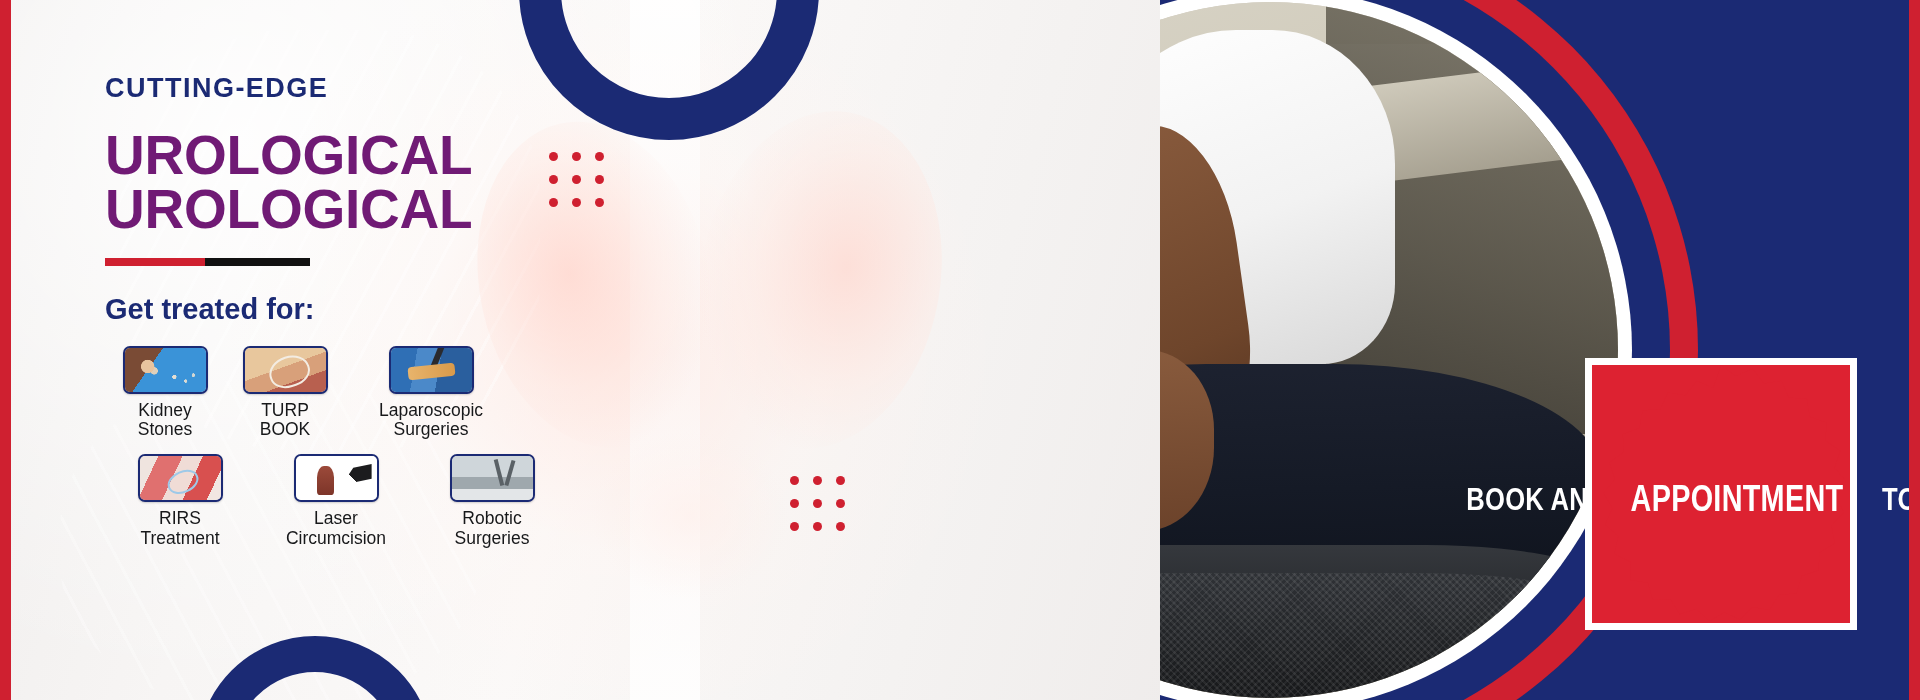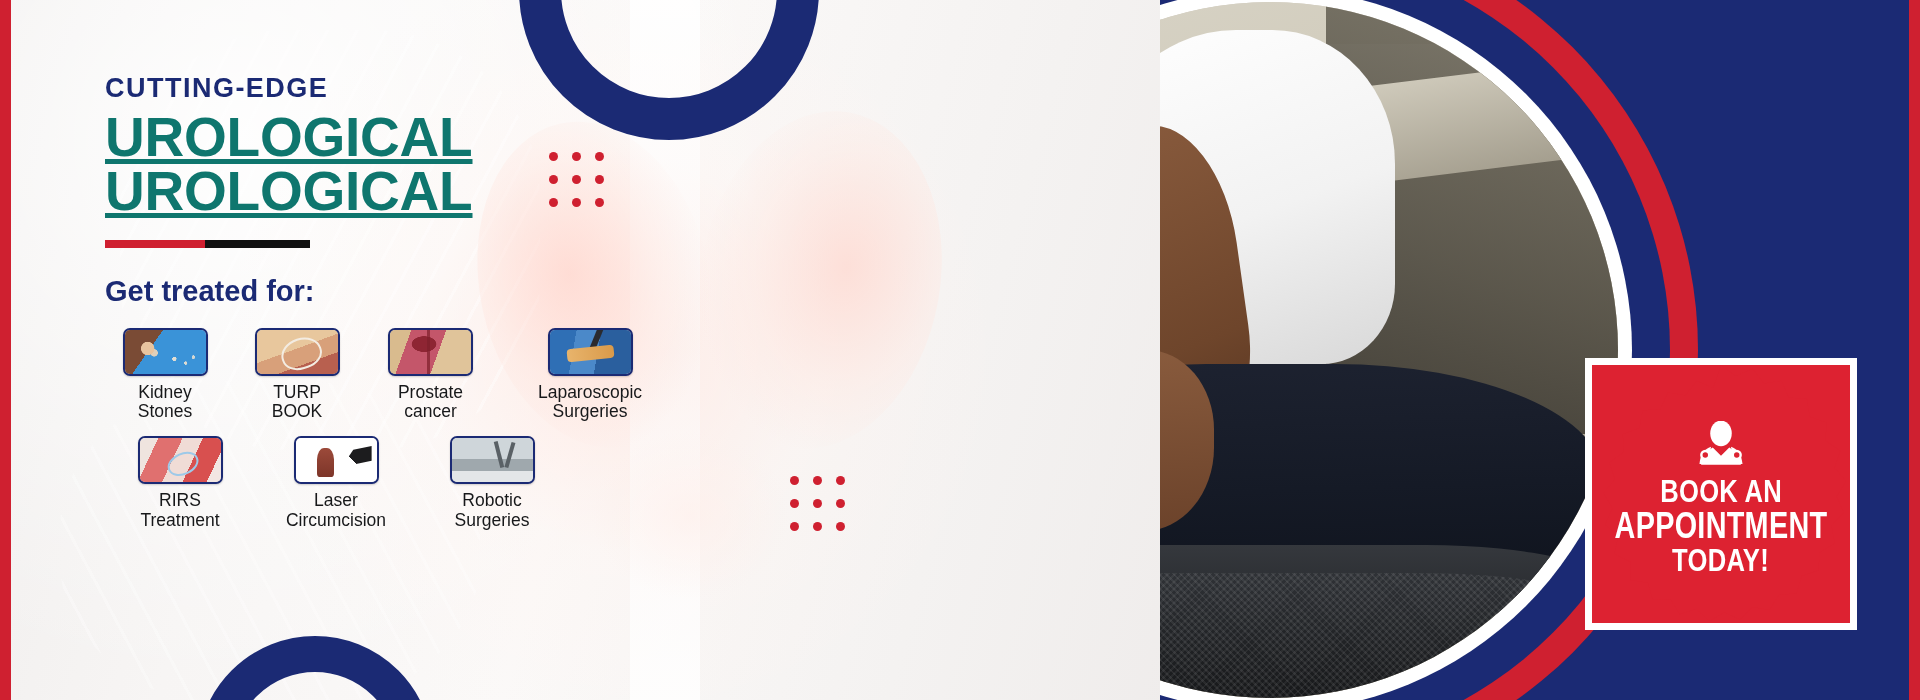--- a/index.html
+++ b/index.html
@@ -99,9 +99,9 @@
     color:#1b2a74; line-height:1;
   }
   .headline {
-    margin-top:9px;
+    margin-top:27px;
     font-size:55px; font-weight:700; letter-spacing:-.004em;
-    color:#0f766e; line-height:.98;text-decoration:underline;
+    color:#701a75; line-height:.98;
   }
   .headline .l2 { display:block; }
 

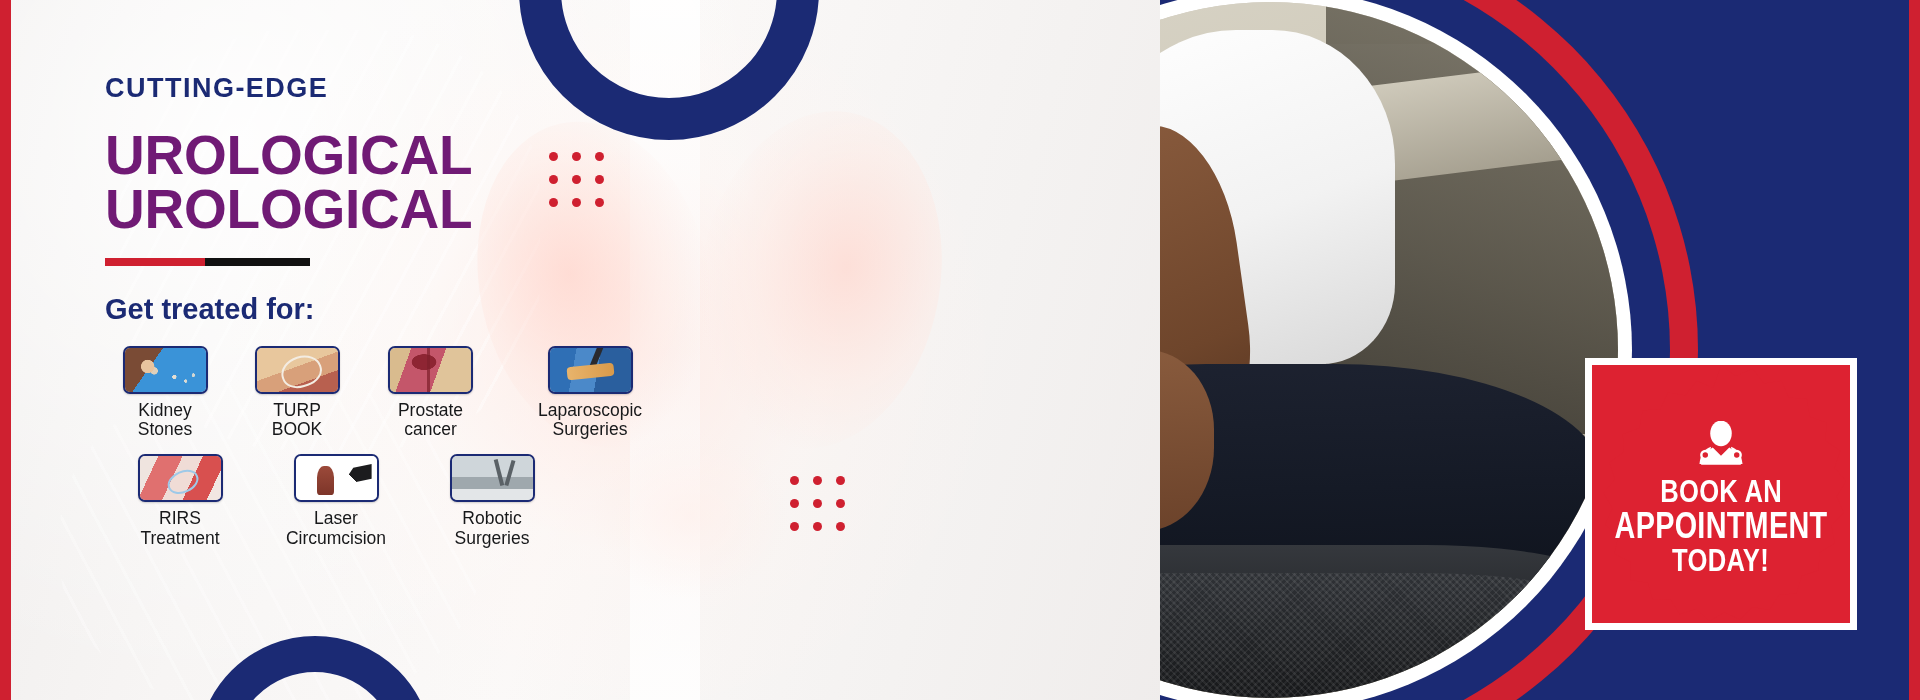--- a/index.html
+++ b/index.html
@@ -116,7 +116,7 @@
 
   
   .trow { display:flex; align-items:flex-start; }
-  #row1 { margin-top:22px; gap:12px; }
+  #row1 { margin-top:22px; gap:0; }
   #row2 { margin-top:14px; gap:0; }
 
   .titem { text-align:center; position:relative; }

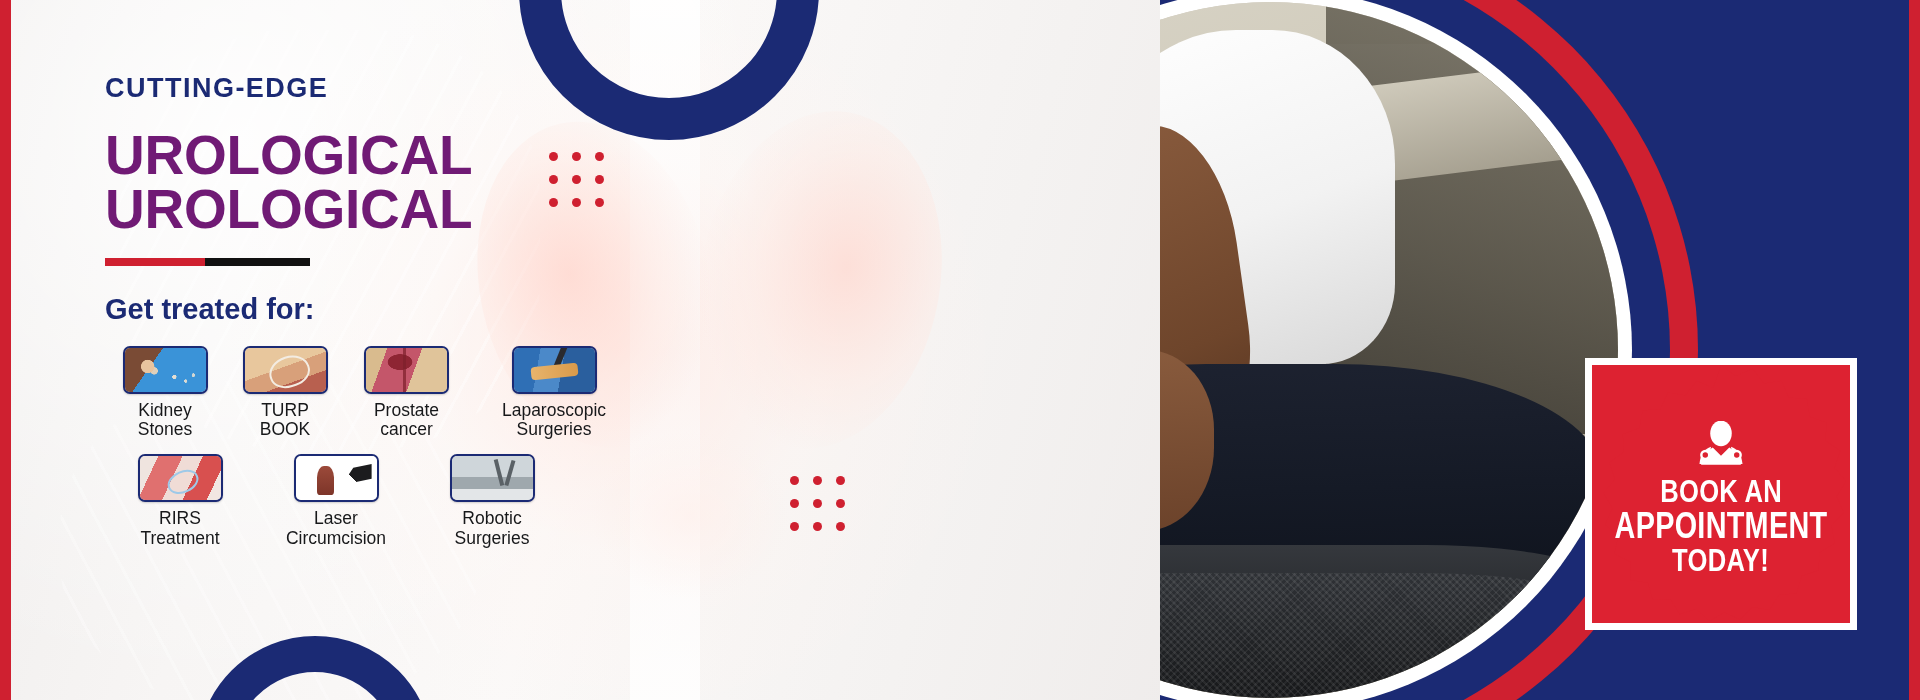--- a/index.html
+++ b/index.html
@@ -416,13 +416,6 @@
           </div>
         <div class="tlabel">TURP
 BOOK</div>
-      </div>
-      <div class="titem" style="width:123px">
-        <div class="thumb">
-            <div class="art art-prostate"></div>
-          </div>
-        <div class="tlabel">Prostate
-cancer</div>
       </div>
       <div class="titem" style="width:172px">
         <div class="thumb">

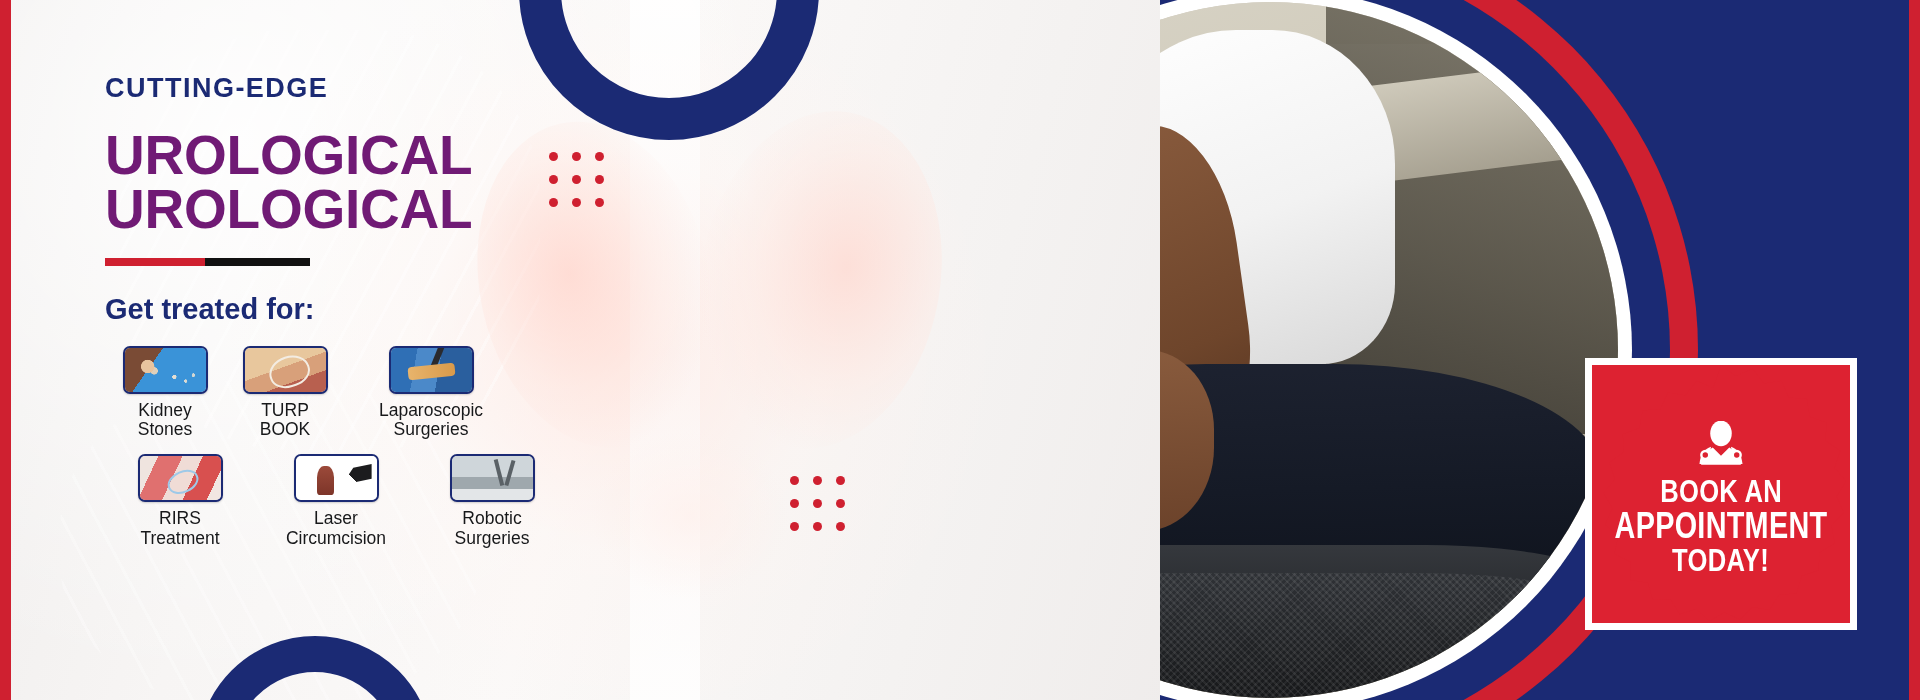--- a/index.html
+++ b/index.html
@@ -330,7 +330,7 @@
   }
   .badge-content {
     position:absolute; inset:0;
-    display:flex; flex-direction:column;
+    display:flex; flex-direction:row;
     align-items:center; justify-content:center;
     padding-top:10px;
   }

